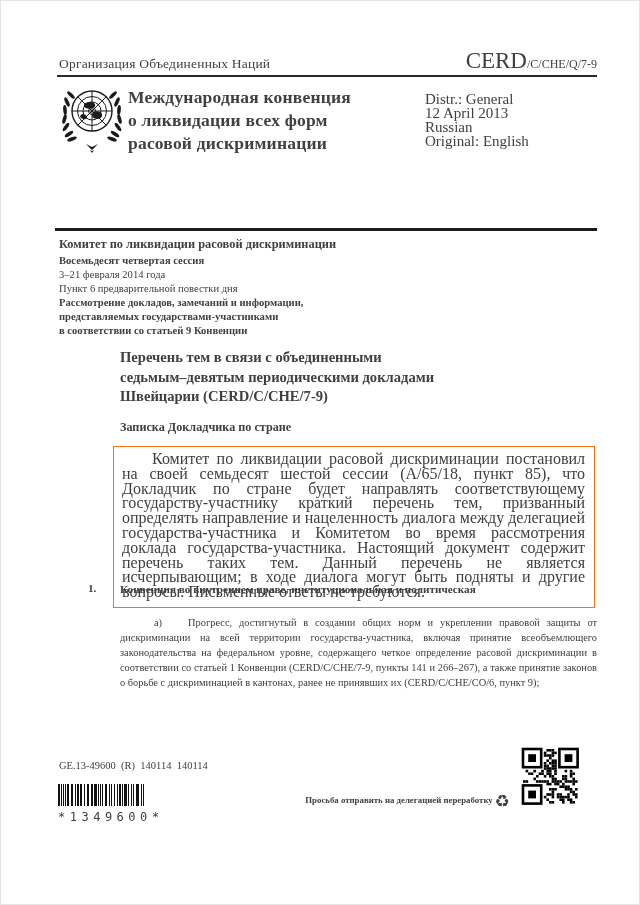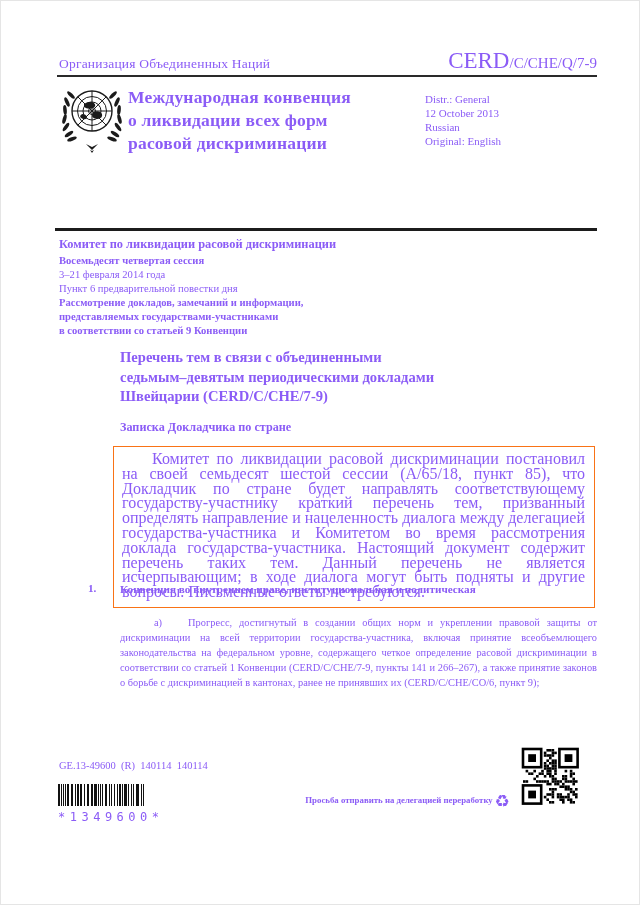--- a/index.html
+++ b/index.html
@@ -4,7 +4,7 @@
 <style>
   html,body{margin:0;padding:0;background:#fff;}
   .page{position:relative;width:640px;height:905px;background:#fff;overflow:hidden;
-        font-family:"Liberation Serif",serif;color:#8b5cf6;box-shadow:inset 0 0 0 1px #e5e5e5;}
+        font-family:"Liberation Serif",serif;color:#404040;box-shadow:inset 0 0 0 1px #e5e5e5;}
   
   .header-row{position:absolute;left:59px;top:50px;width:538px;display:flex;
               justify-content:space-between;align-items:flex-end;}

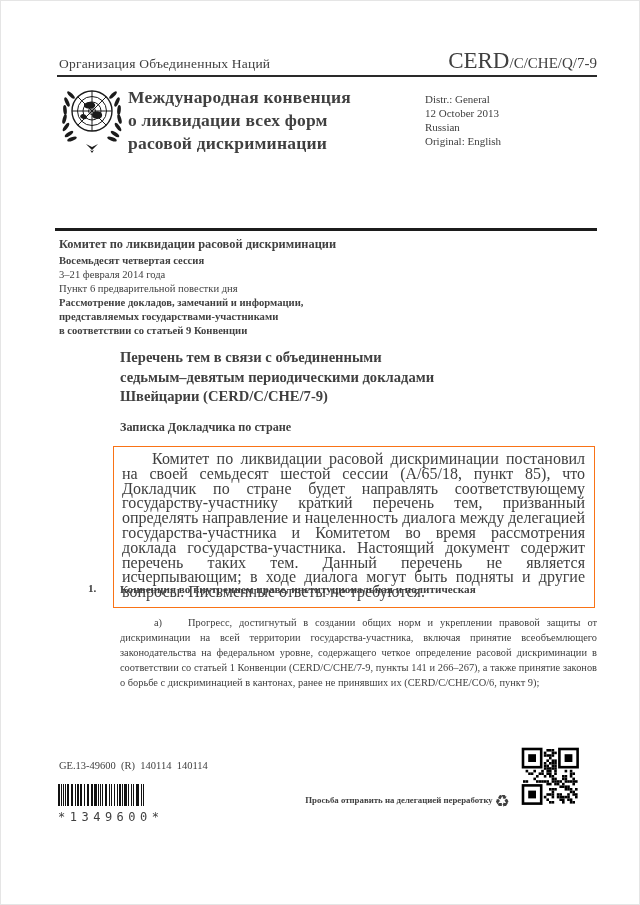--- a/index.html
+++ b/index.html
@@ -11,7 +11,7 @@
   .org-name{font-size:13.5px;letter-spacing:.2px;}
   .doc-symbol{white-space:nowrap;}
   .symbol-main{font-size:23px;line-height:22px;}
-  .symbol-suffix{font-size:15px;}
+  .symbol-suffix{font-size:12px;}
   .header-rule{position:absolute;left:57px;top:75px;width:540px;height:1.5px;background:#2a2a2a;}
   
   .emblem{position:absolute;left:60px;top:84px;}

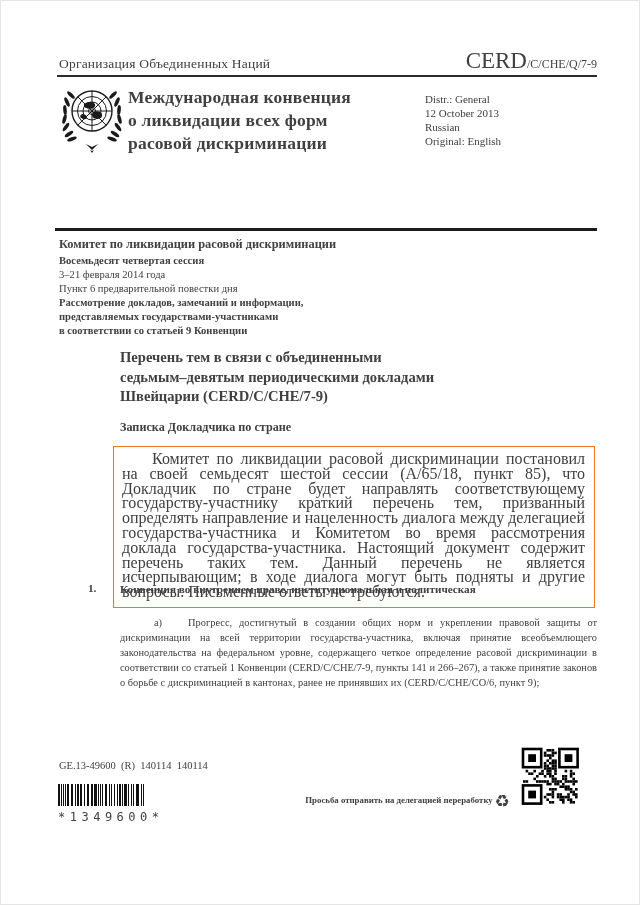--- a/index.html
+++ b/index.html
@@ -17,7 +17,7 @@
   .emblem{position:absolute;left:60px;top:84px;}
   .masthead-title{position:absolute;left:128px;top:86px;font-size:17.5px;font-weight:bold;
                   line-height:23px;letter-spacing:.2px;}
-  .distr-block{position:absolute;left:425px;top:92px;font-size:11px;line-height:14px;}
+  .distr-block{position:absolute;left:425px;top:92px;font-size:15px;line-height:14px;}
   .thick-rule{position:absolute;left:55px;top:228px;width:542px;height:3px;background:#1c1c1c;}
   
   .committee{position:absolute;left:59px;top:236px;font-size:10.6px;line-height:14px;}

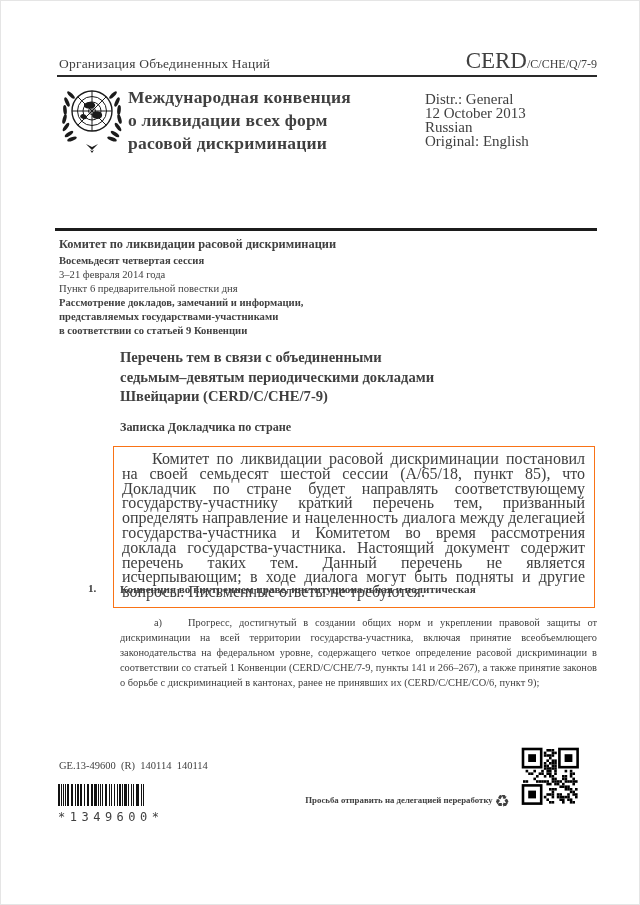--- a/index.html
+++ b/index.html
@@ -112,7 +112,7 @@
   </div>
   <div class="distr-block">
     <div>Distr.: General</div>
-    <div>12 October 2013</div>
+    <div>12 April 2013</div>
     <div>Russian</div>
     <div>Original: English</div>
   </div>

